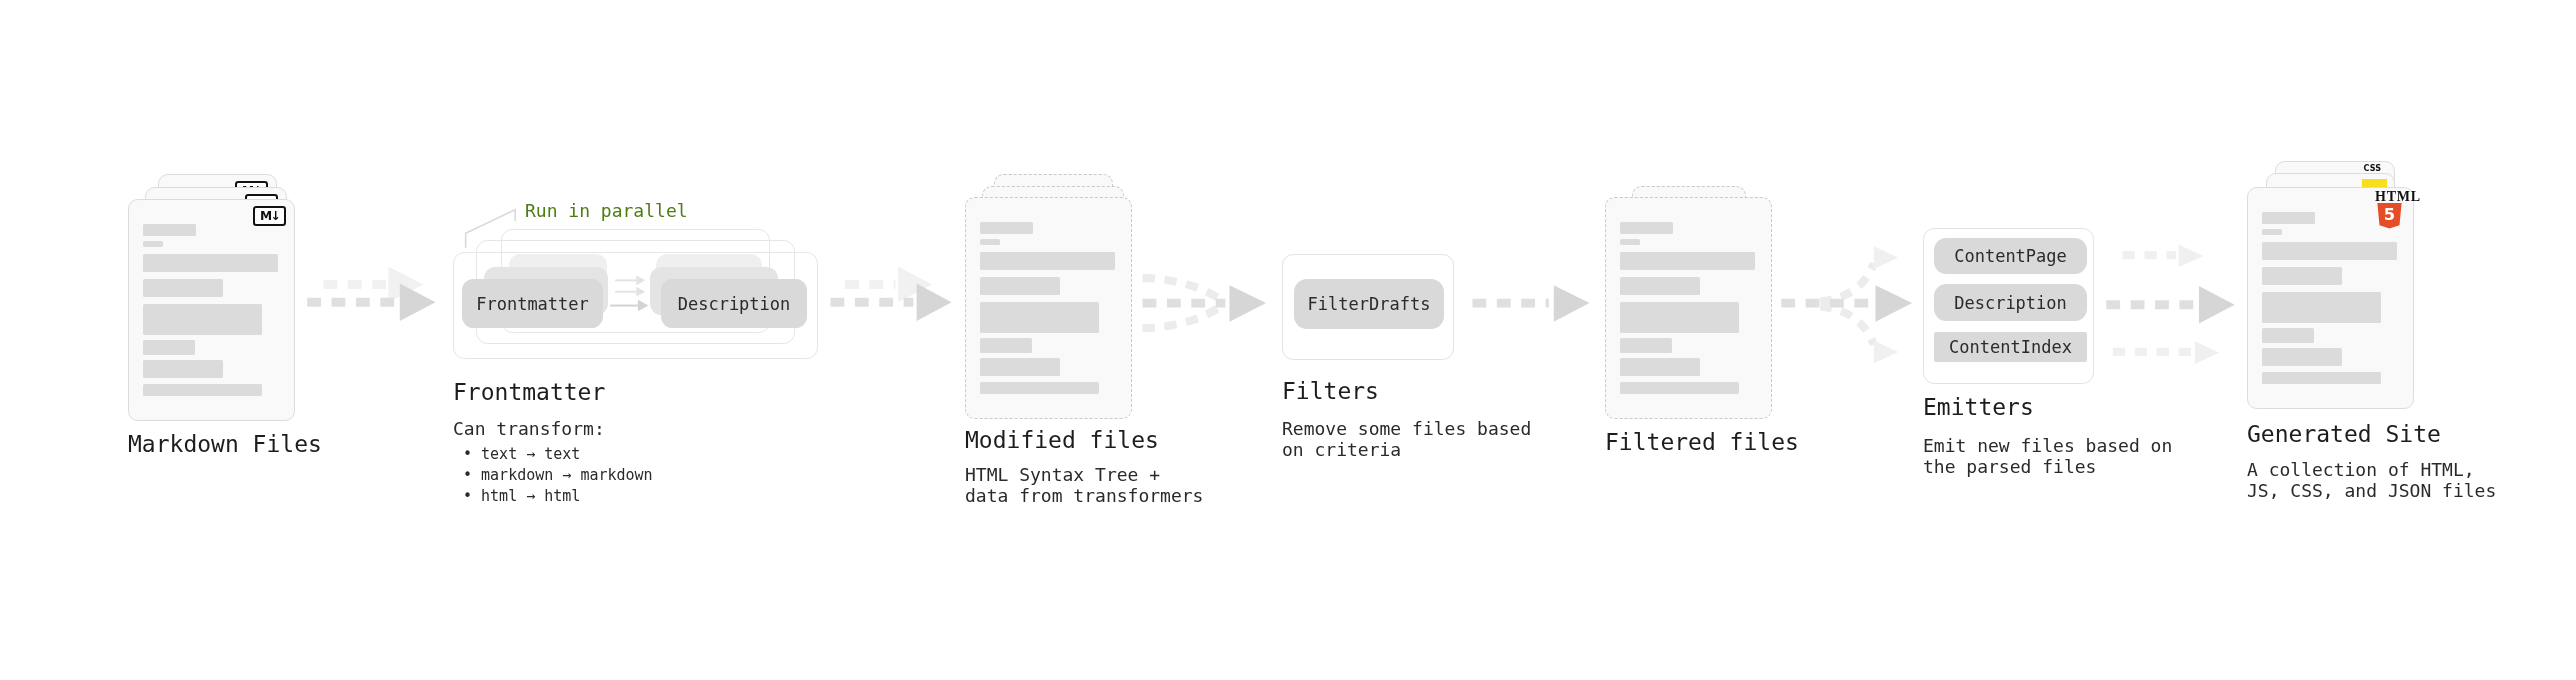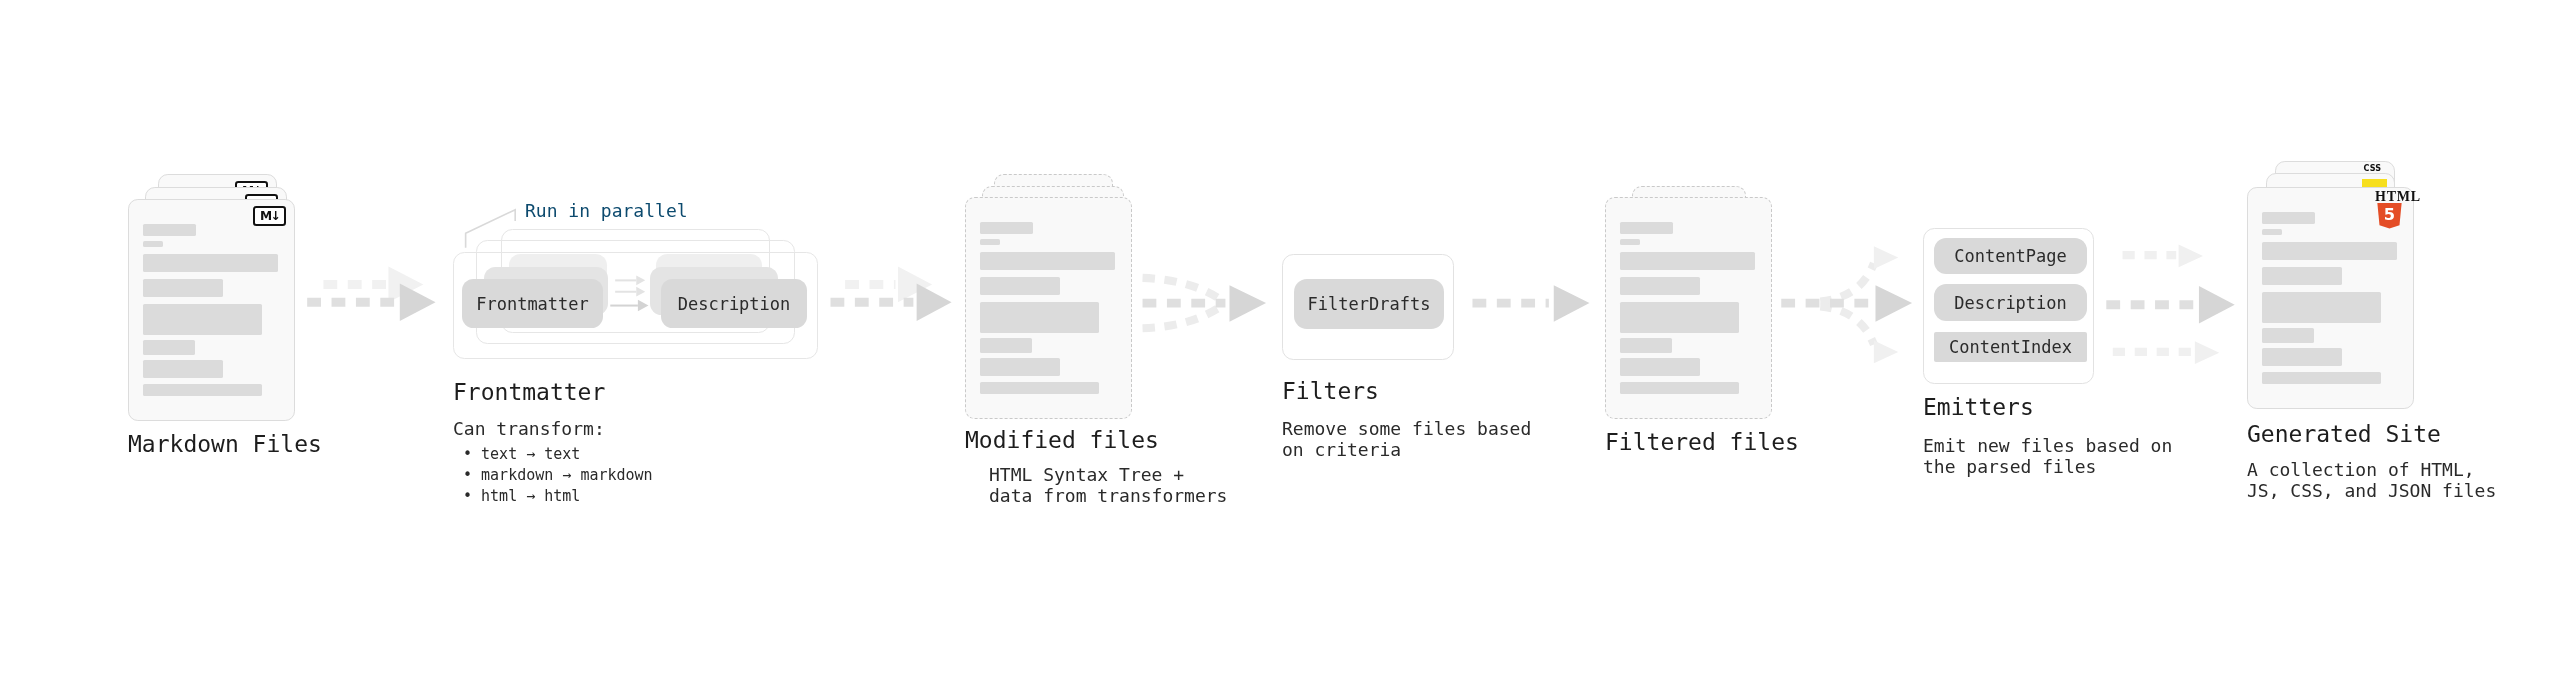--- a/index.html
+++ b/index.html
@@ -59,7 +59,7 @@
   .note{position:absolute;font-size:18px;line-height:21px;color:#2a2a2a;white-space:pre-line;}
   .note-title{position:absolute;font-size:18px;color:#2a2a2a;white-space:nowrap;text-align:right;}
   .bullets{position:absolute;font-size:15px;line-height:21px;color:#2a2a2a;white-space:nowrap;}
-  .annotation{position:absolute;font-size:18px;color:#0c4a6e;white-space:nowrap;text-align:center;}
+  .annotation{position:absolute;font-size:18px;color:#4d7c0f;white-space:nowrap;text-align:center;}
 </style>
 </head>
 <body>

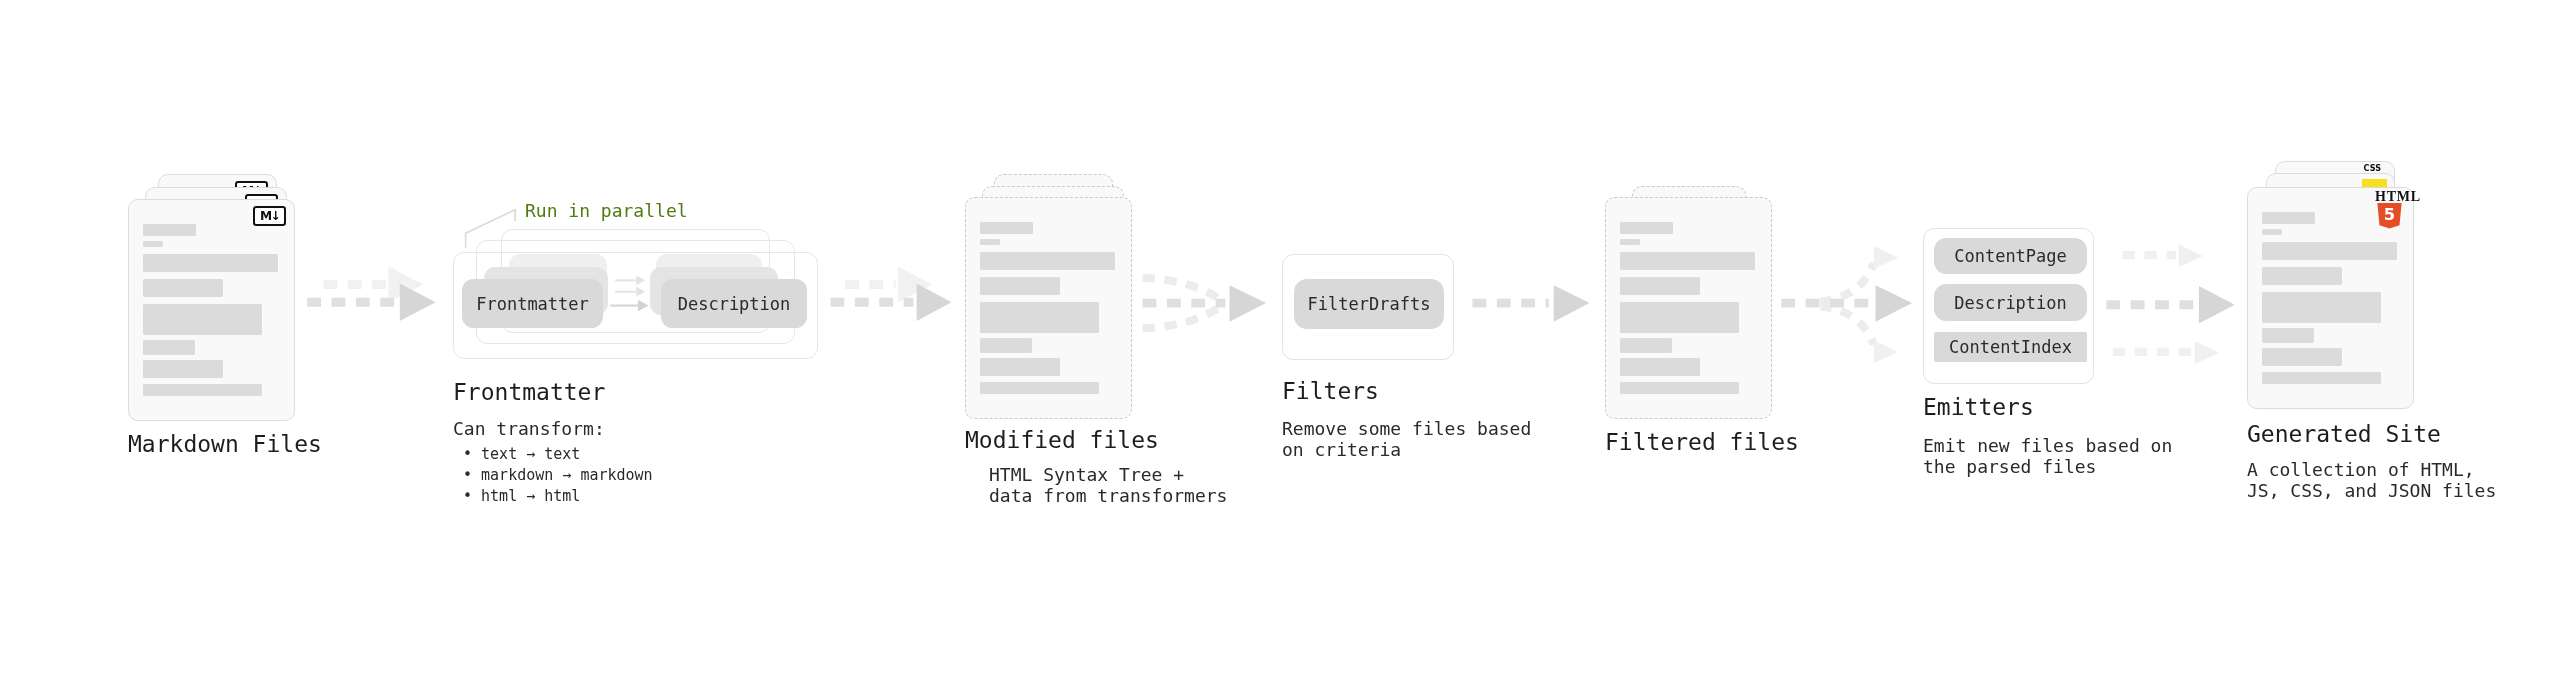--- a/index.html
+++ b/index.html
@@ -185,7 +185,7 @@
       <div class="bar b8"></div>
     </div>
     <div class="node-label" style="left:965px;top:427px;">Modified files</div>
-    <div class="note" style="left:965px;top:464px;margin-left:24px;">HTML Syntax Tree +
+    <div class="note" style="left:965px;top:464px;">HTML Syntax Tree +
 data from transformers</div>
   </div>
 

